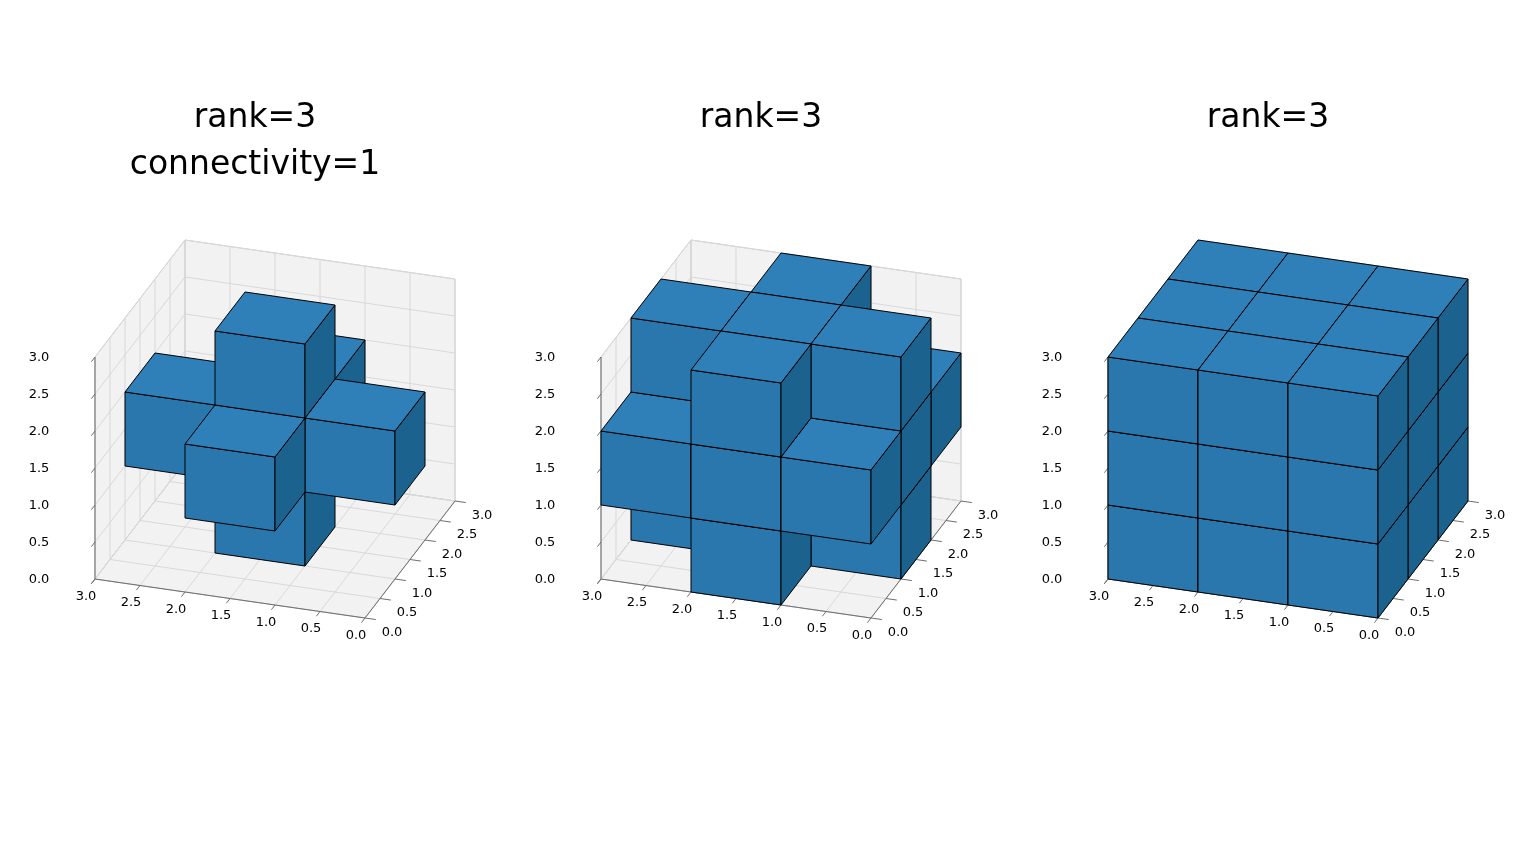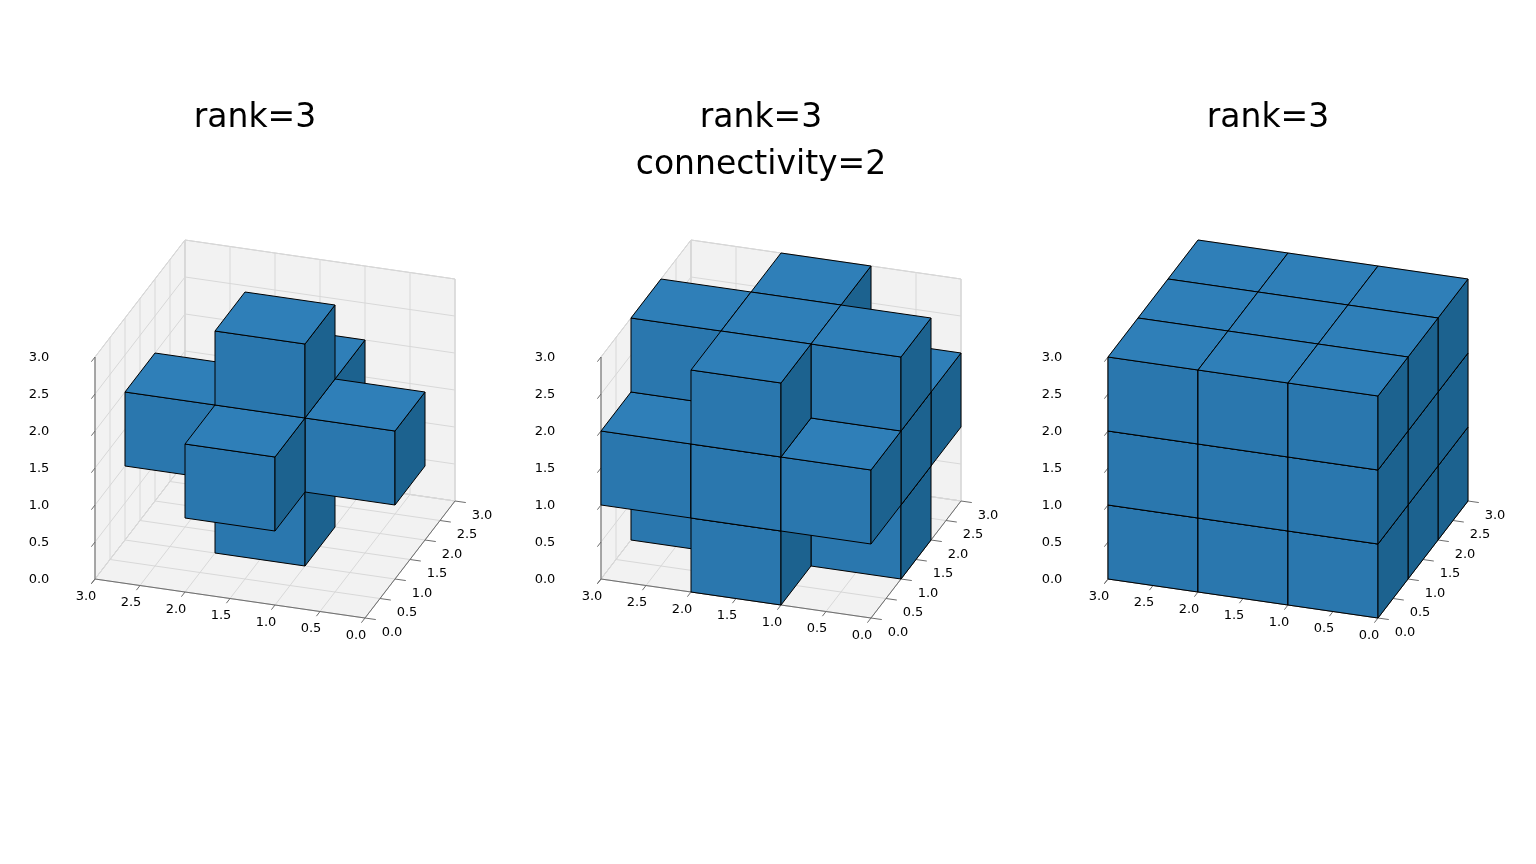--- a/index.html
+++ b/index.html
@@ -50,6 +50,7 @@
   <div class="subplot" style="left:0px">
     <div class="plot-title">
       <span>rank=3</span>
+      <span>connectivity=1</span>
     </div>
     <svg class="canvas3d" viewBox="0 0 512 864">
         <g>

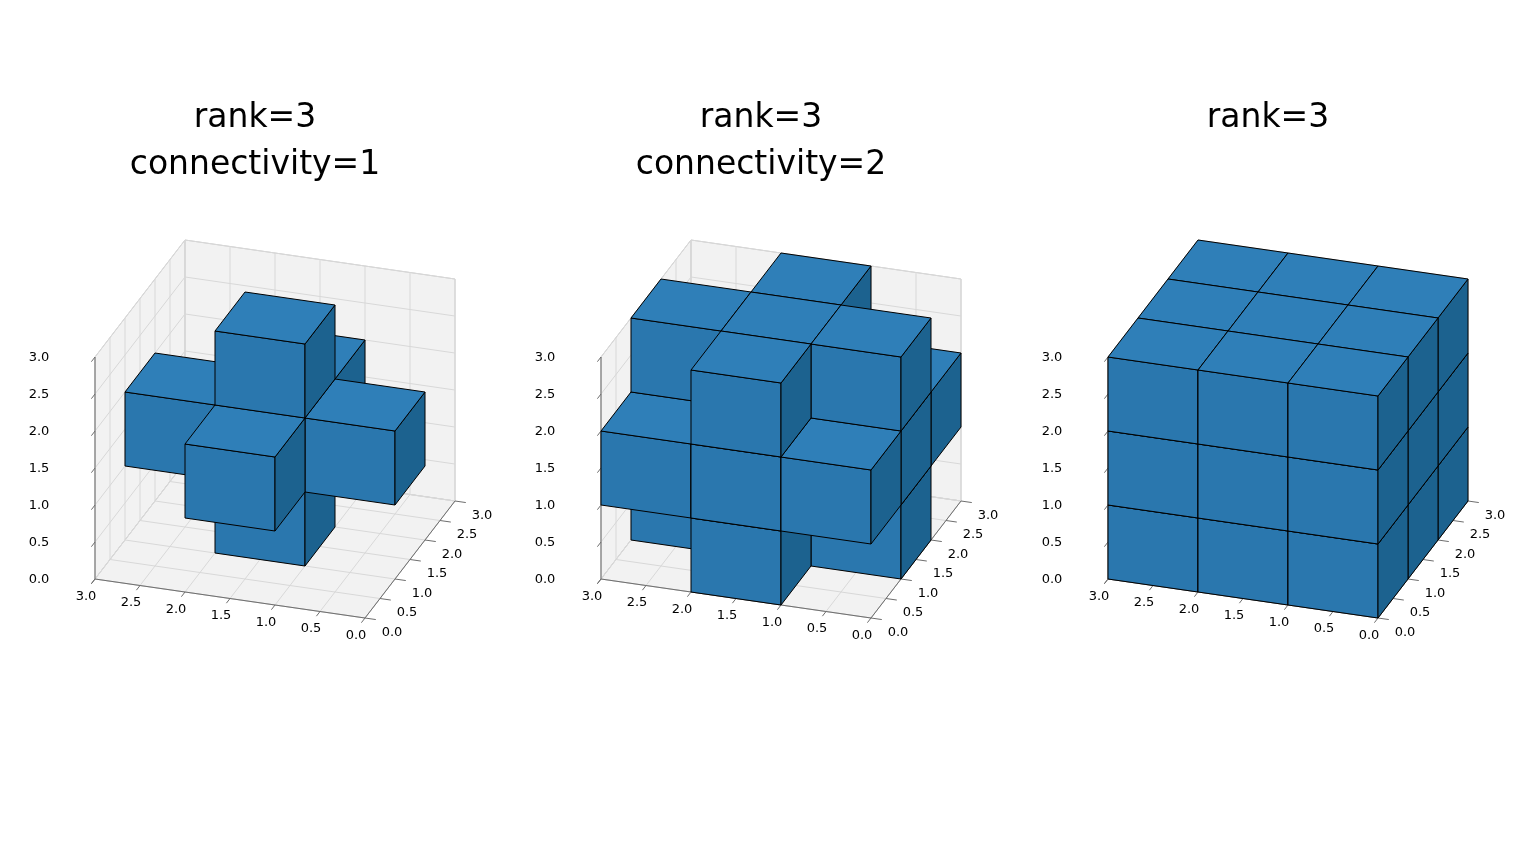--- a/index.html
+++ b/index.html
@@ -180,7 +180,6 @@
   <div class="subplot" style="left:506px">
     <div class="plot-title">
       <span>rank=3</span>
-      <span>connectivity=2</span>
     </div>
     <svg class="canvas3d" viewBox="0 0 512 864">
         <g>

